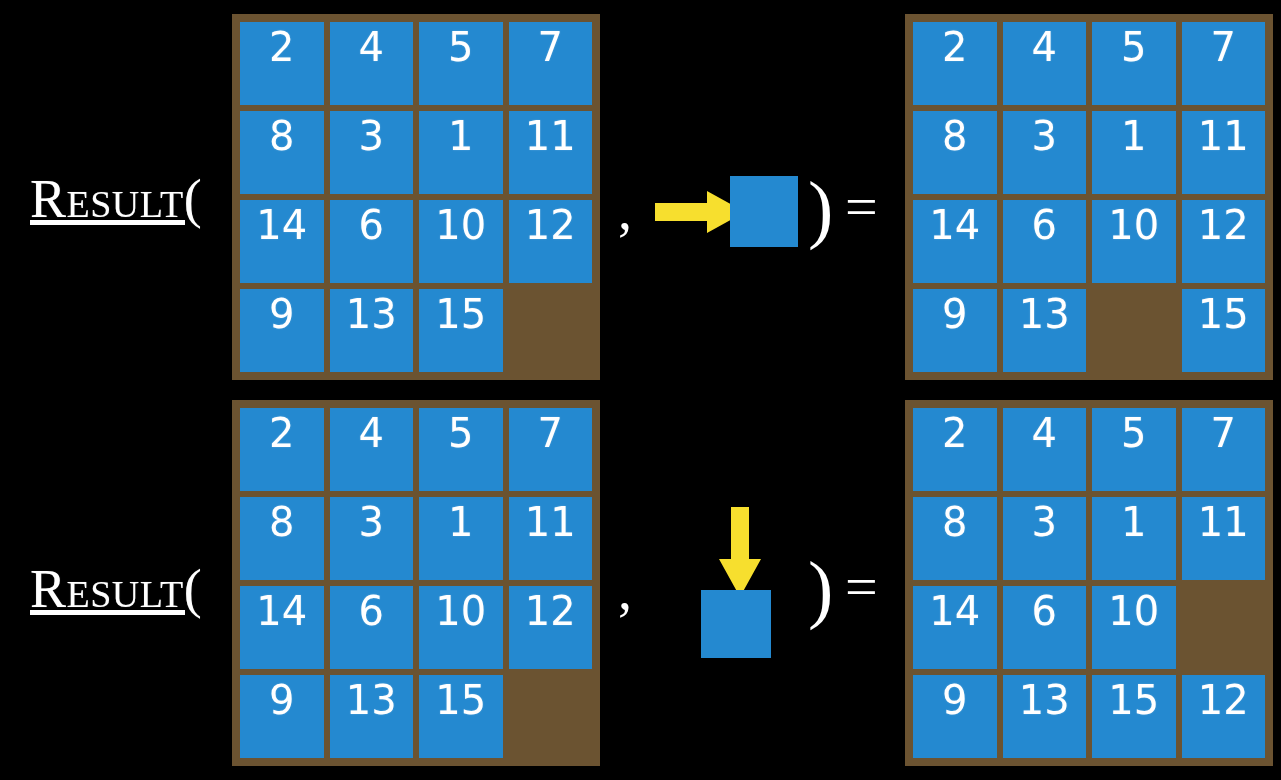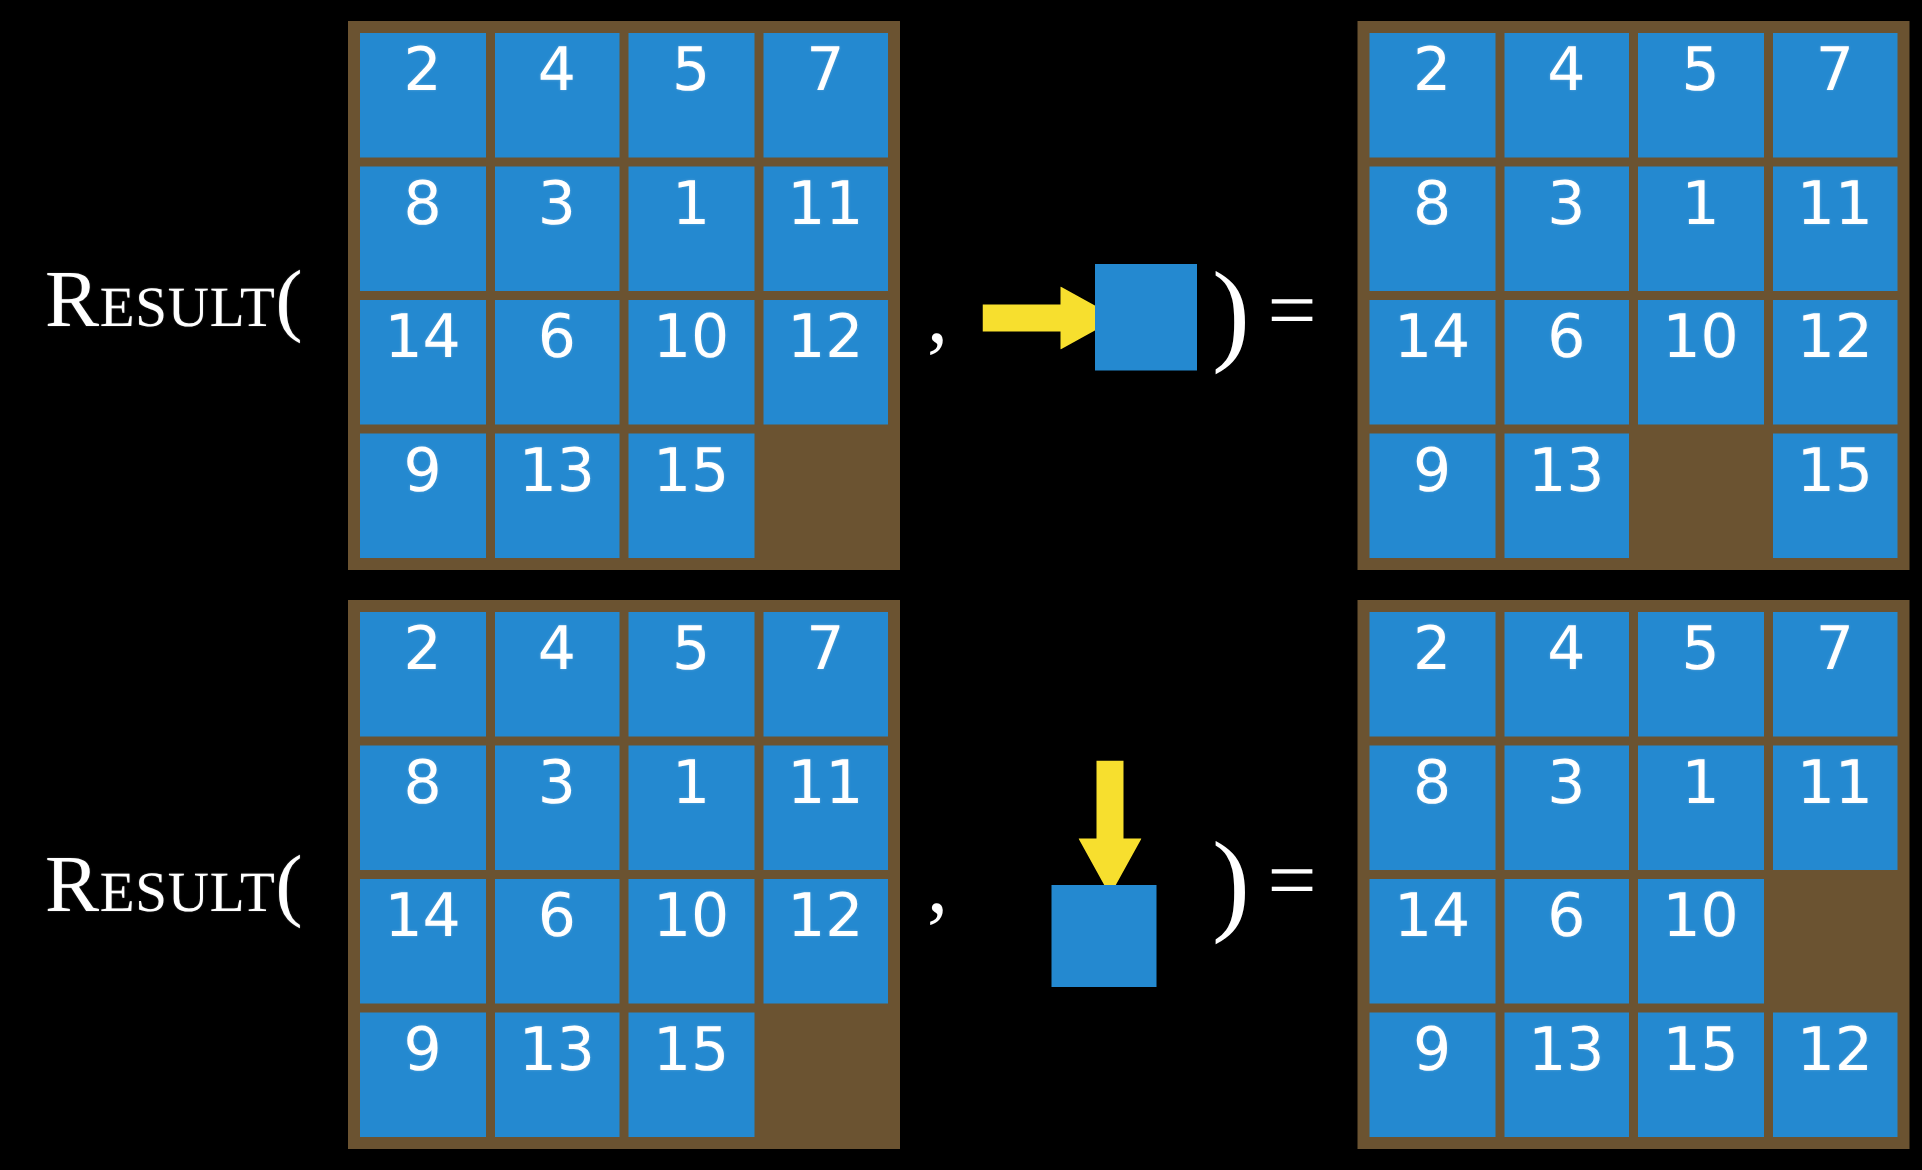--- a/index.html
+++ b/index.html
@@ -35,6 +35,7 @@
     line-height: 1;
     white-space: nowrap;
     text-shadow: 0 0 1px rgba(255,255,255,0.35);
+    text-decoration: underline;
   }
 
   

